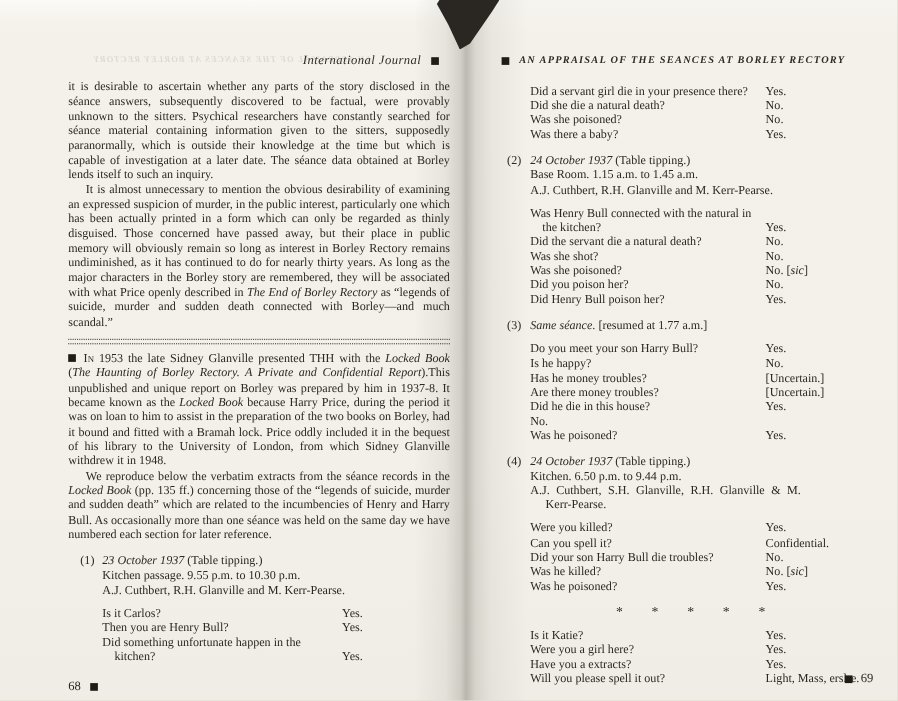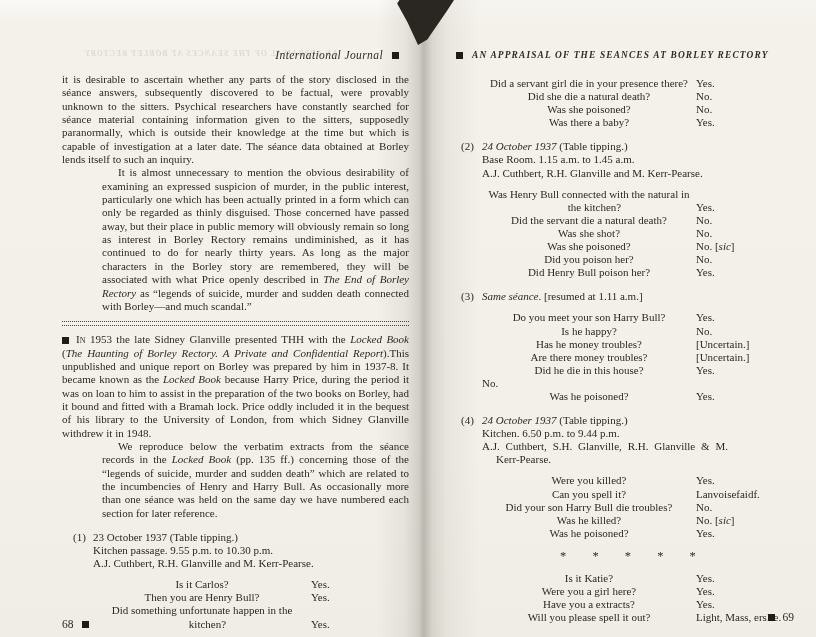--- a/index.html
+++ b/index.html
@@ -60,7 +60,7 @@
   .qa-row{ display:flex; align-items:flex-end; font-size:11px; line-height:13.1px; }
   .col-left  .qa-row{ padding-left:31px; }
   .col-right .qa-row{ padding-left:26px; }
-  .qa-q{ padding-left:11px; text-indent:-11px;text-align:center; }
+  .qa-q{ padding-left:11px; text-indent:-11px; }
   .col-left  .qa-q{ width:207px; flex:0 0 auto; }
   .col-right .qa-q{ width:203px; flex:0 0 auto; }
   .qa-a{ flex:1; white-space:nowrap; }

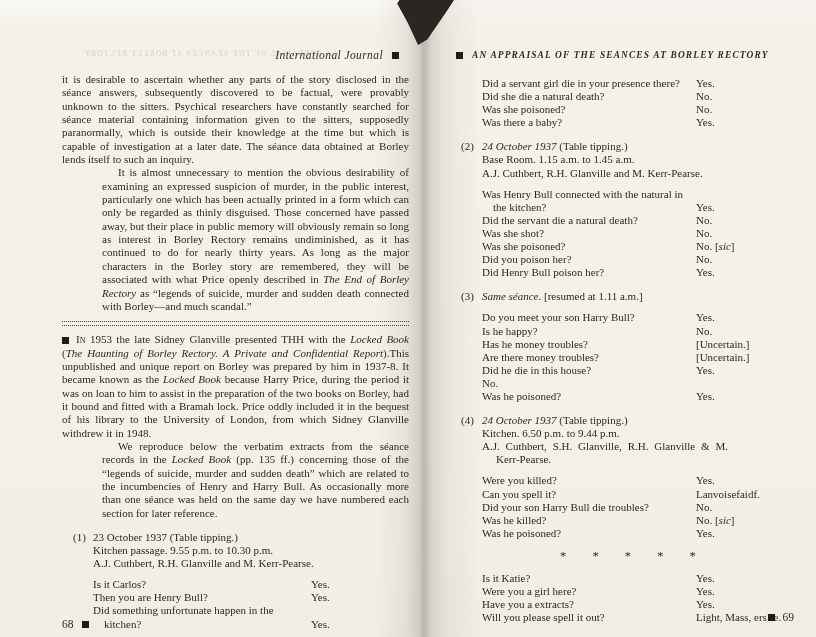--- a/index.html
+++ b/index.html
@@ -39,7 +39,7 @@
   .sq.inline{ margin-right:7px; position:relative; top:0.5px; }
 
   .body-para{ font-size:11px; line-height:13.35px; text-align:justify; margin:0; }
-  .body-para.indent{ text-indent:16px;margin-left:40px; }
+  .body-para.indent{ text-indent:16px; }
   .mt-first{ margin-top:12px; }
   .rule-sep{ margin-top:8px; height:3px; border-top:1px dotted #45423a; border-bottom:1px dotted #45423a; }
   .mt-note{ margin-top:7px; }

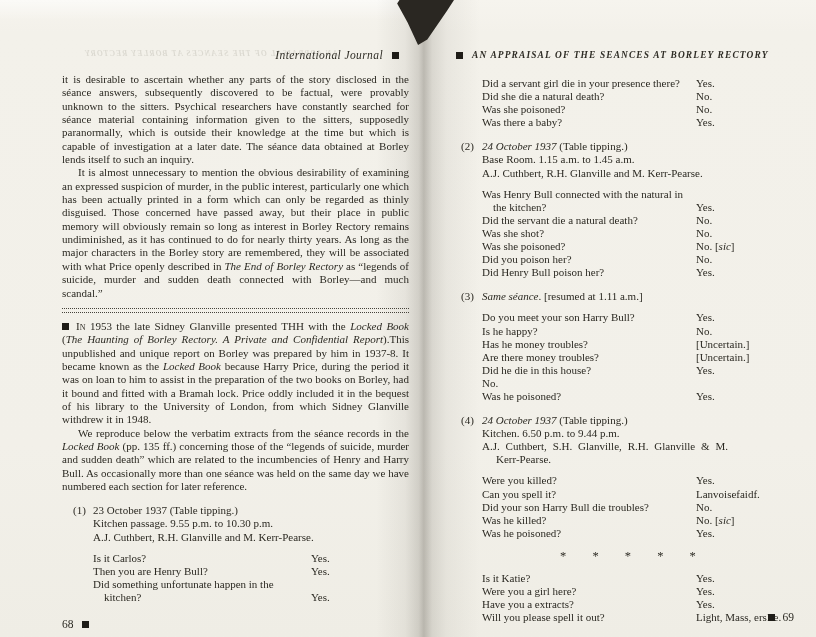--- a/index.html
+++ b/index.html
@@ -177,7 +177,7 @@
           </div>
         </div>
         <div class="sec">
-          <div class="sec-head"><span class="sec-num">(3)</span><span style="font-style: italic;">Same séance</span><span>. [resumed at 1.11 a.m.]</span></div>
+          <div class="sec-head"><span class="sec-num">(3)</span><span style="font-style: italic;">Same séance</span><span>. [resumed at 1.77 a.m.]</span></div>
           <div class="qa">
             <div class="qa-row">
               <div class="qa-q">Do you meet your son Harry Bull?</div>

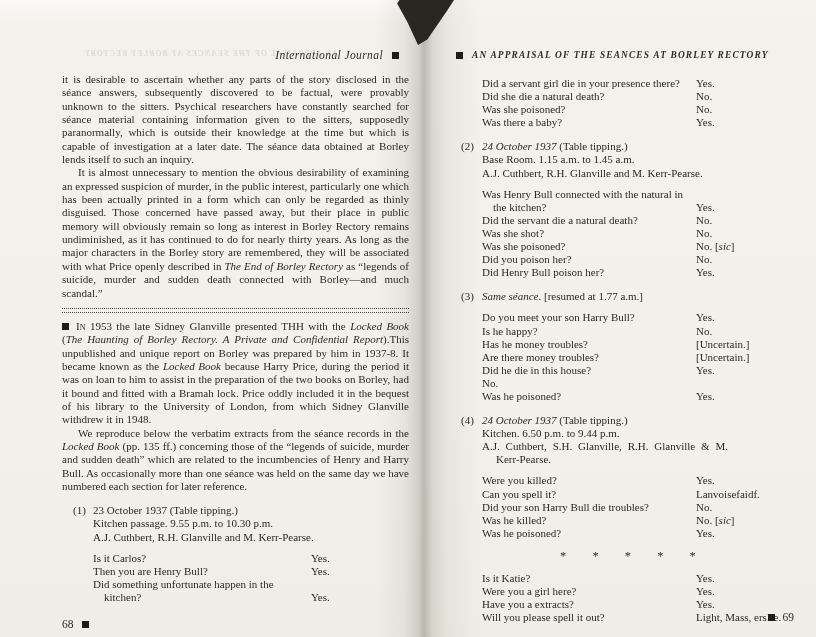--- a/index.html
+++ b/index.html
@@ -219,7 +219,7 @@
             </div>
             <div class="qa-row">
               <div class="qa-q">Can you spell it?</div>
-              <div class="qa-a">Lanvoisefaidf.</div>
+              <div class="qa-a">Confidential.</div>
             </div>
             <div class="qa-row">
               <div class="qa-q">Did your son Harry Bull die troubles?</div>

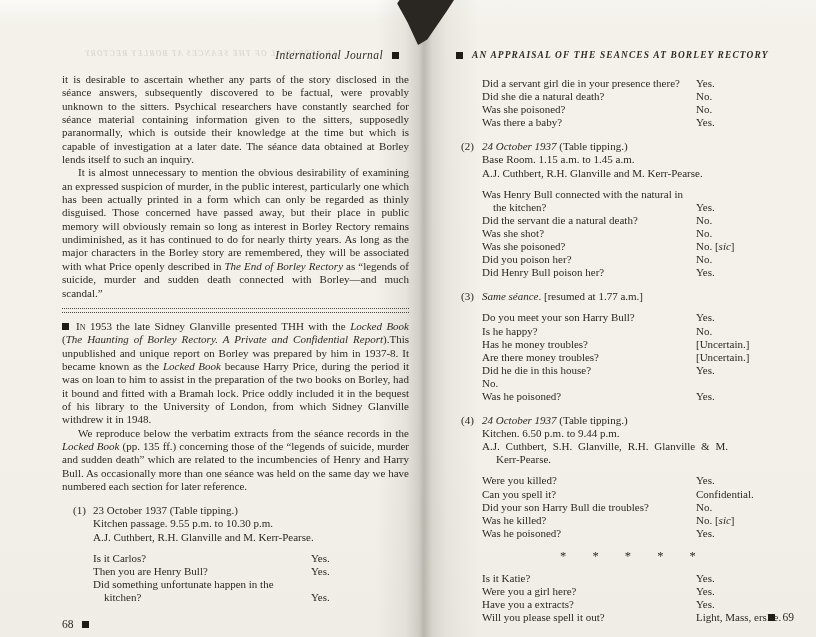--- a/index.html
+++ b/index.html
@@ -96,7 +96,7 @@
       </div>
     <div>
         <div class="sec">
-          <div class="sec-head"><span class="sec-num">(1)</span><span style="">23 October 1937</span><span> (Table tipping.)</span></div>
+          <div class="sec-head"><span class="sec-num">(1)</span><span style="font-style: italic;">23 October 1937</span><span> (Table tipping.)</span></div>
           <div class="sec-meta">Kitchen passage. 9.55 p.m. to 10.30 p.m.</div>
           <div class="sitters">A.J. Cuthbert, R.H. Glanville and M. Kerr-Pearse.</div>
           <div class="qa">

